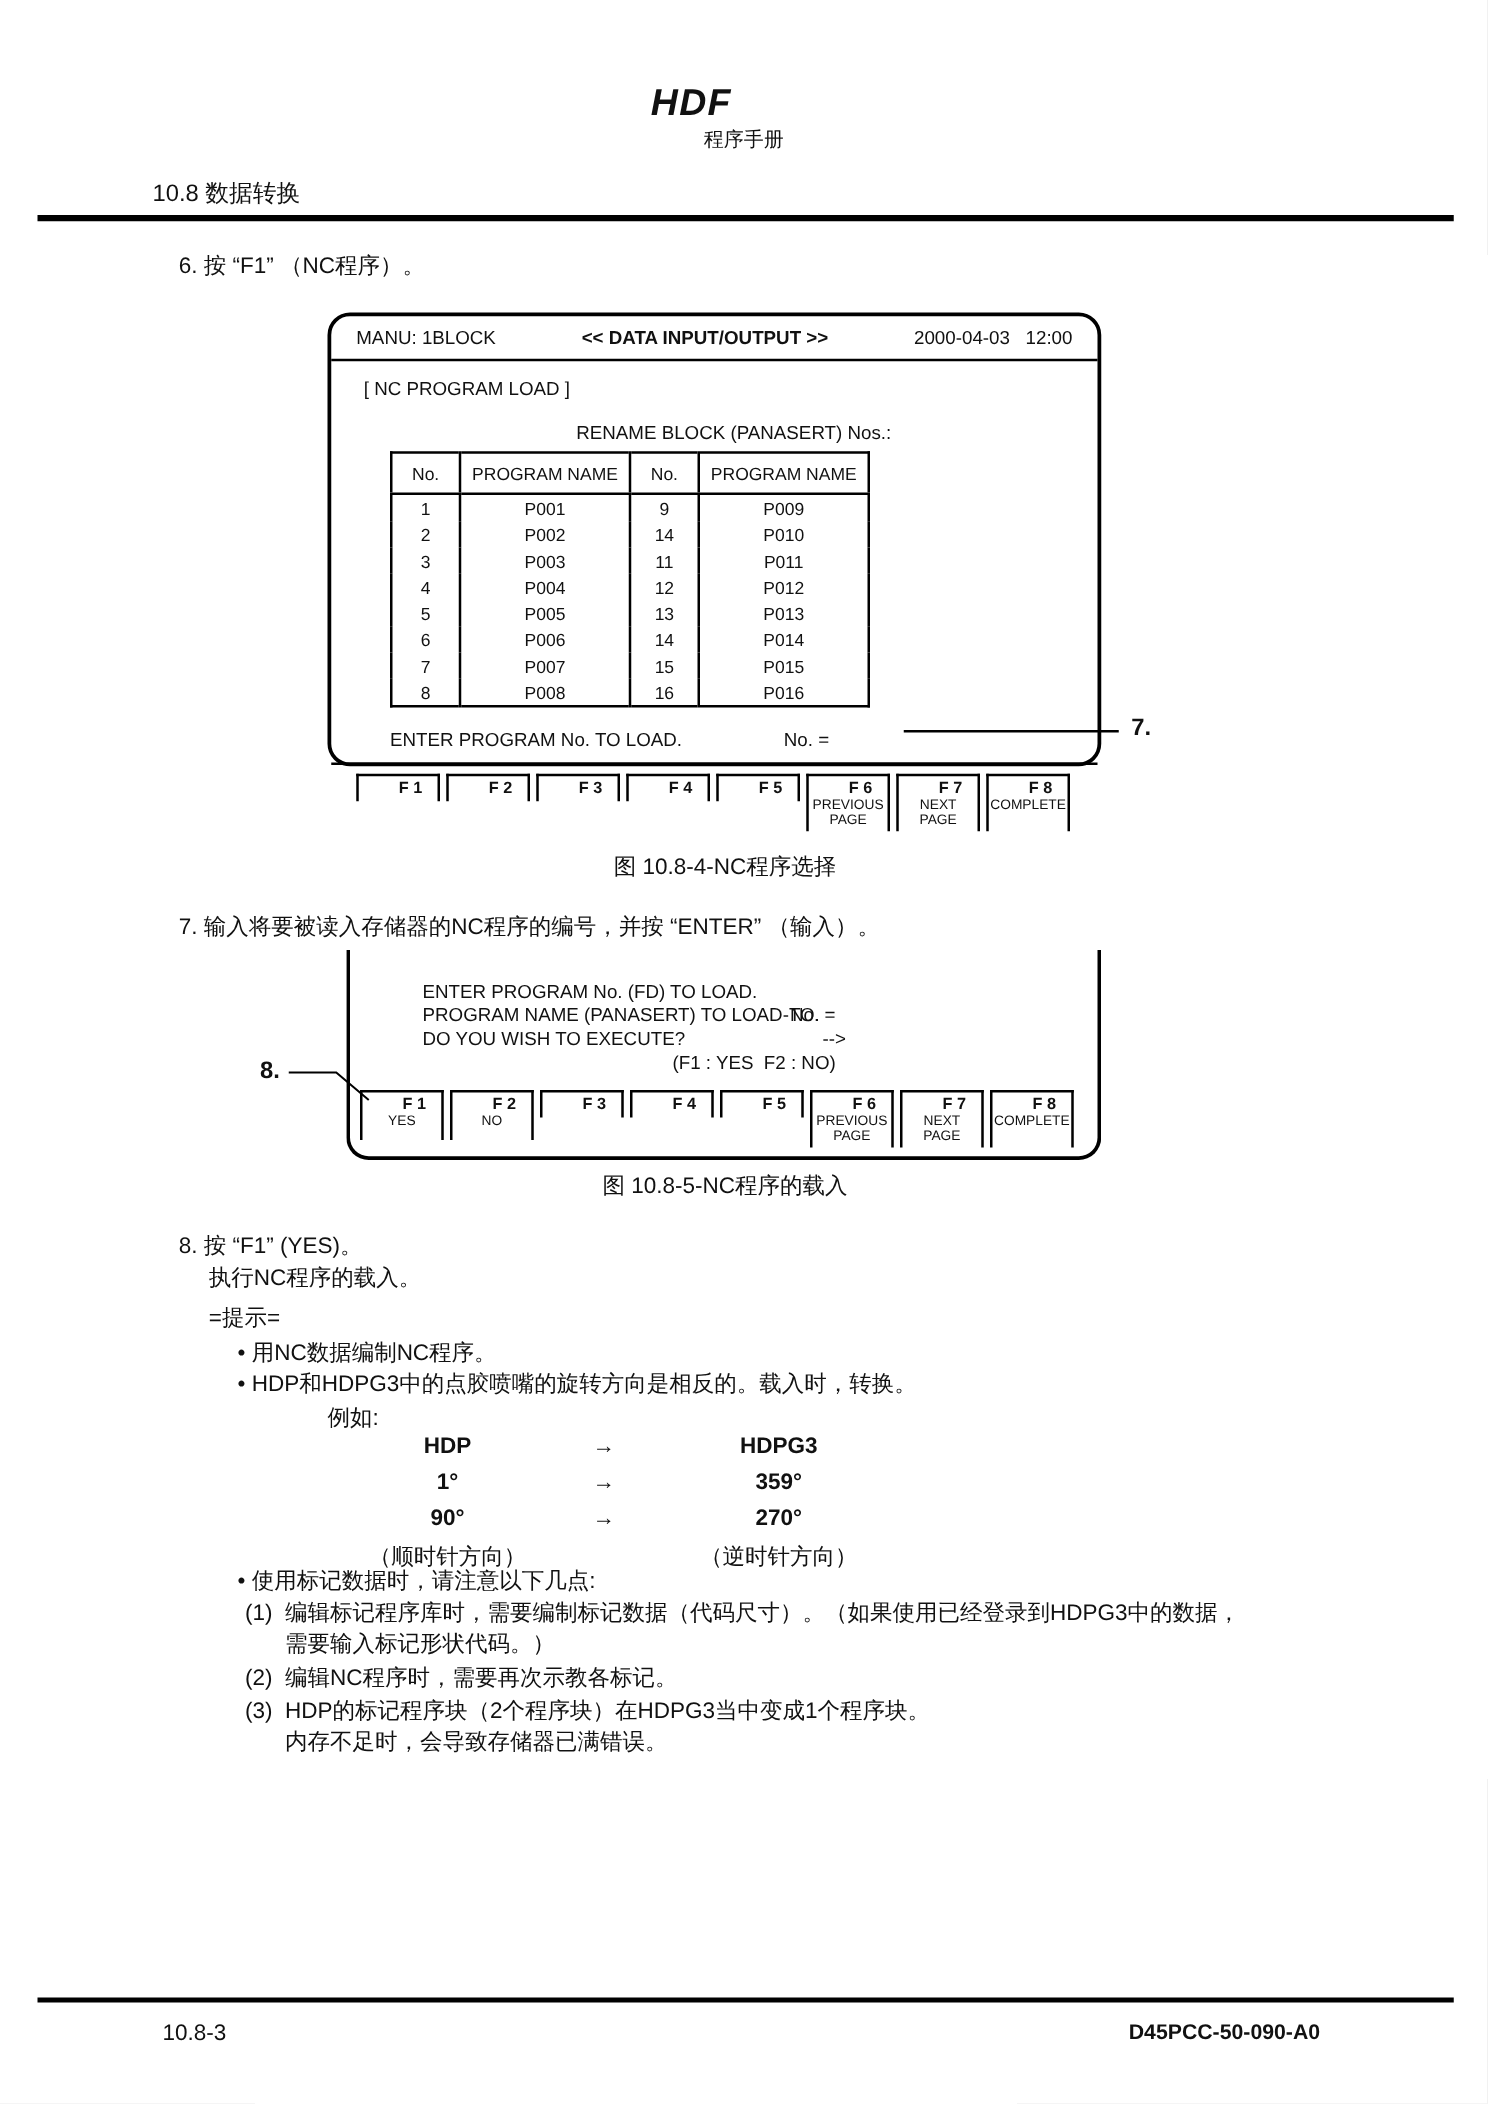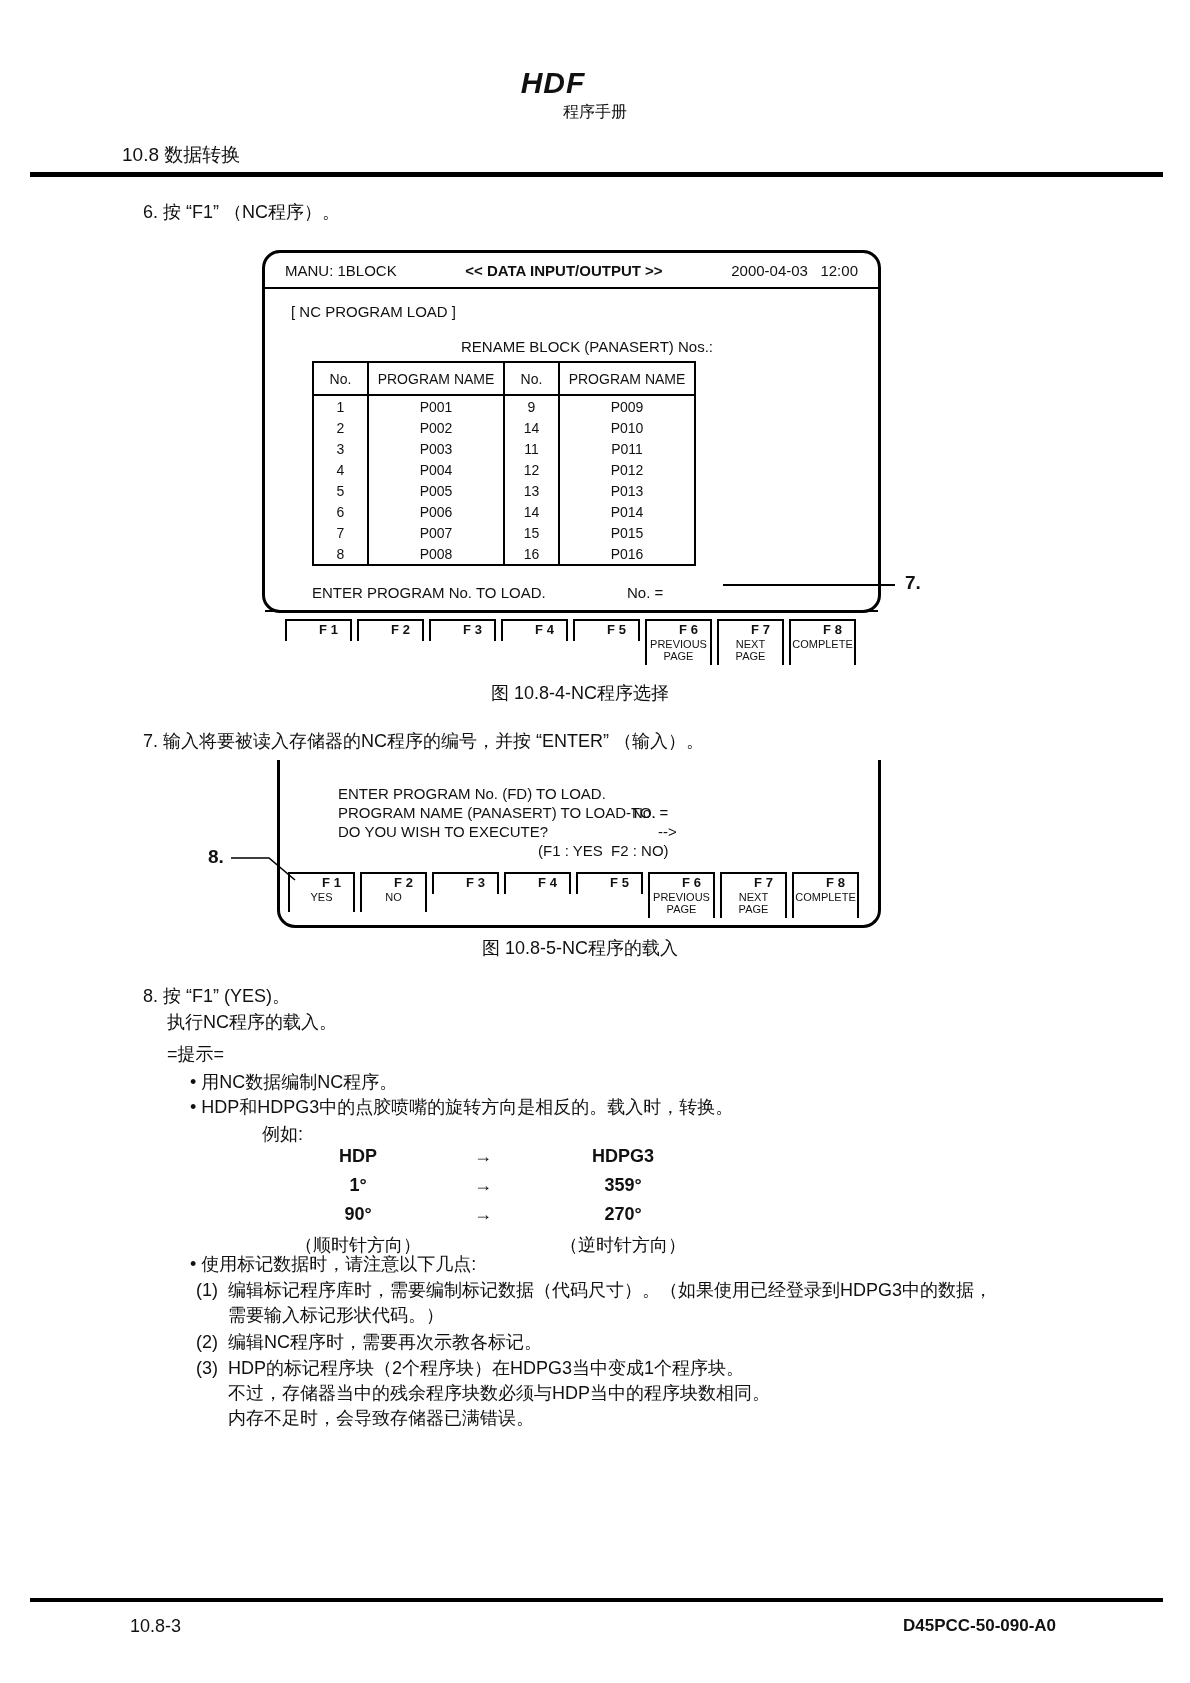--- a/index.html
+++ b/index.html
@@ -273,7 +273,6 @@
     <span class="nnum">(3)</span>
     <div>
       <div>HDP的标记程序块（2个程序块）在HDPG3当中变成1个程序块。</div>
-      <div>不过，存储器当中的残余程序块数必须与HDP当中的程序块数相同。</div>
       <div>内存不足时，会导致存储器已满错误。</div>
     </div>
   </div>

